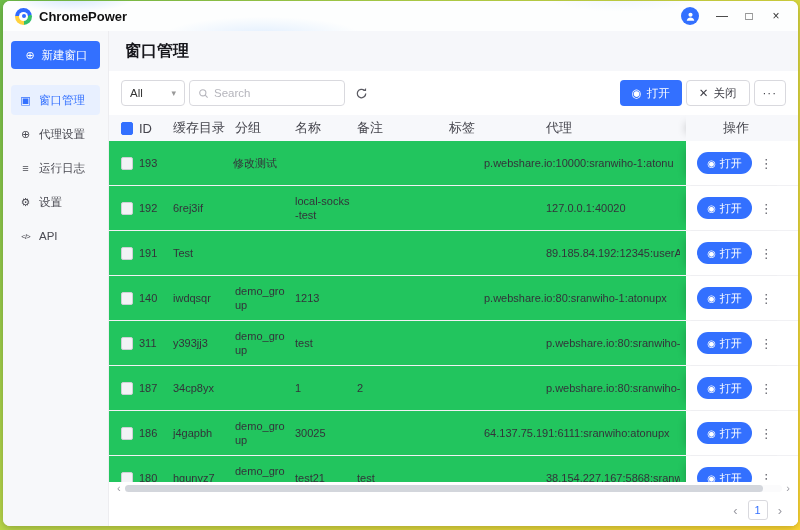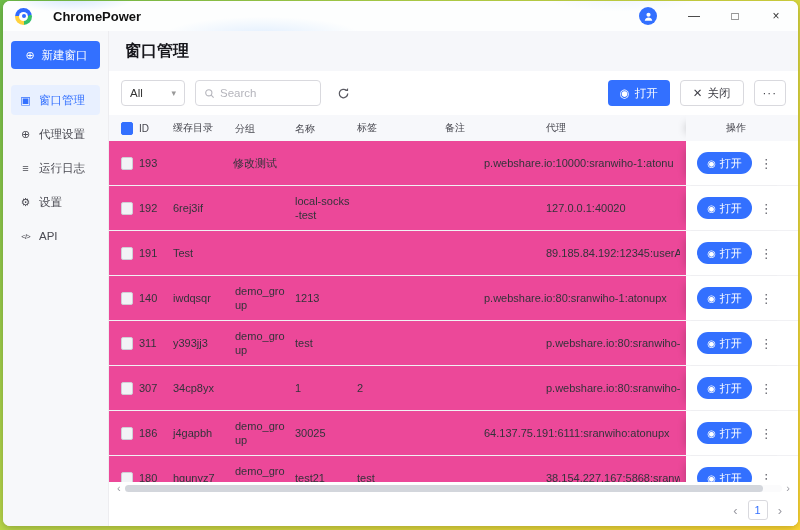--- a/index.html
+++ b/index.html
@@ -17,7 +17,7 @@
   }
   
   .titlebar {
-    height:30px; flex:none; display:flex; align-items:center; gap:21px;
+    height:30px; flex:none; display:flex; align-items:center; gap:7px;
     padding:0 12px; position:relative;
     background:
       radial-gradient(90px 22px at 70px -4px, rgba(130,185,255,.35), transparent 70%),

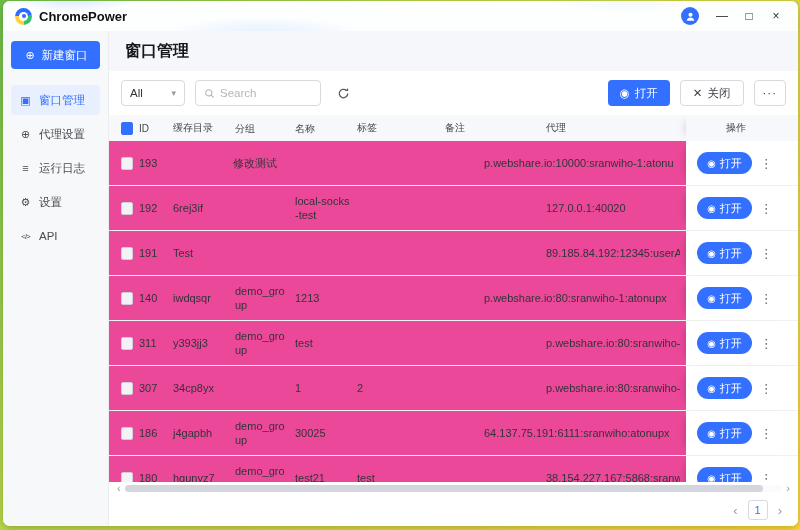--- a/index.html
+++ b/index.html
@@ -53,7 +53,7 @@
   .page-title { font-size:16px; font-weight:bold; color:#17171c; }
   .content-card { flex:1; min-height:0; background:#fff; display:flex; flex-direction:column; }
   
-  .toolbar { flex:none; display:flex; align-items:center; gap:10px; padding:9px 12px; }
+  .toolbar { flex:none; display:flex; align-items:center; gap:4px; padding:9px 12px; }
   .select { height:26px; width:64px; border:1px solid #d9d9de; border-radius:4px; background:#fff;
     display:flex; align-items:center; justify-content:space-between; padding:0 8px;
     font-size:11.5px; color:#333; cursor:pointer; }

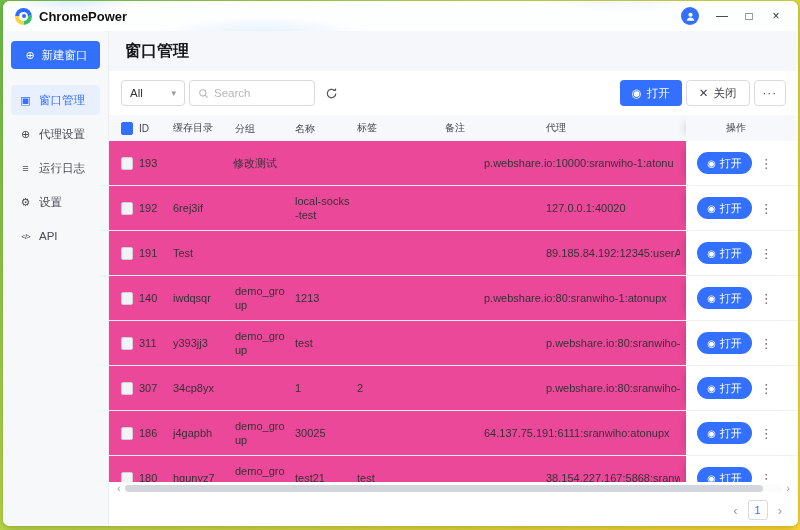--- a/index.html
+++ b/index.html
@@ -58,7 +58,7 @@
     display:flex; align-items:center; justify-content:space-between; padding:0 8px;
     font-size:11.5px; color:#333; cursor:pointer; }
   .caret { font-size:9px; color:#999; }
-  .search { height:26px; width:126px; border:1px solid #d9d9de; border-radius:4px; background:#fff;
+  .search { height:26px; width:156px; border:1px solid #d9d9de; border-radius:4px; background:#fff;
     display:flex; align-items:center; gap:5px; padding:0 8px; cursor:text; }
   .search .ph { font-size:11.5px; color:#b5b5bc; }
   .icon-btn { width:24px; height:24px; display:flex; align-items:center; justify-content:center;

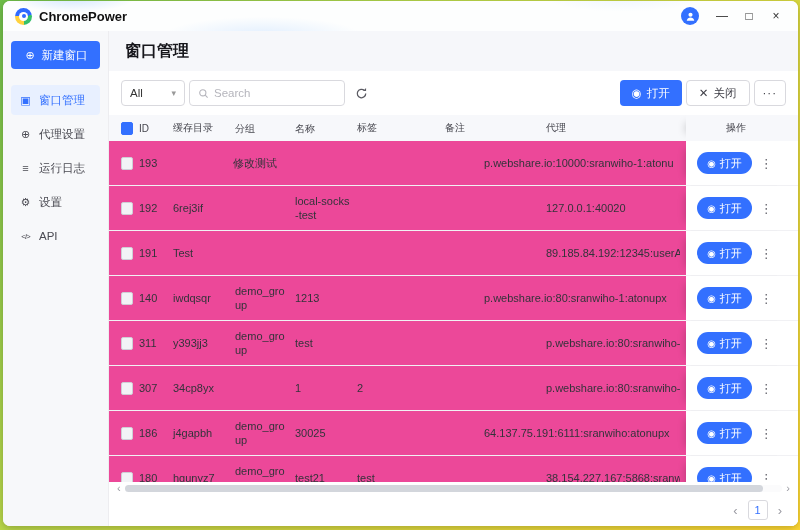--- a/index.html
+++ b/index.html
@@ -71,7 +71,7 @@
   
   .table { flex:1; min-height:0; display:flex; flex-direction:column; overflow:hidden; }
   .trow { display:flex; align-items:stretch; }
-  .thead { flex:none; background:#f7f8fb; height:26px; font-size:10px; color:#45454d; }
+  .thead { flex:none; background:#f7f8fb; height:26px; font-size:13px; color:#45454d; }
   .thead .cell { display:flex; align-items:center; }
   .tbody { flex:1; min-height:0; overflow:hidden; }
   .tbody .trow { min-height:45px; border-bottom:1px solid #f1f1f4; font-size:11px; color:#33333a; background:#ec4899; }

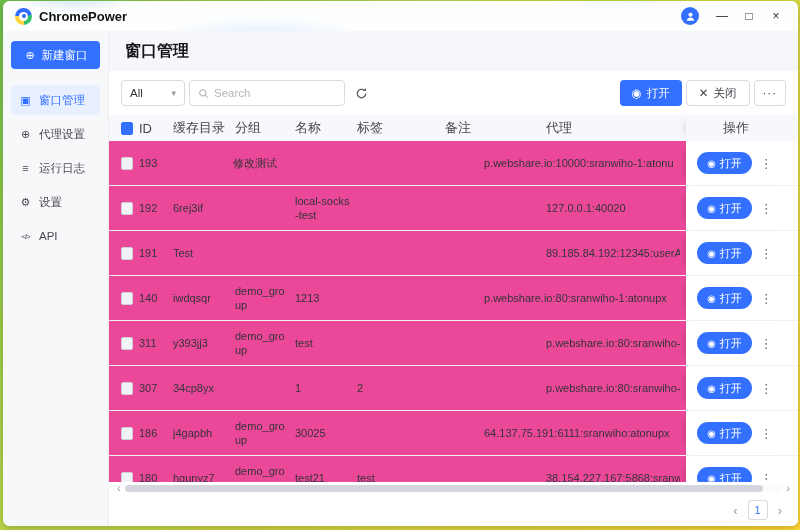--- a/index.html
+++ b/index.html
@@ -208,8 +208,8 @@
             <div class="cell c-cache">缓存目录</div>
             <div class="cell c-group">分组</div>
             <div class="cell c-name">名称</div>
+            <div class="cell c-remark">备注</div>
             <div class="cell c-tags">标签</div>
-            <div class="cell c-remark">备注</div>
             <div class="cell c-proxy">代理</div>
             <div class="cell c-op">操作</div>
           </div>

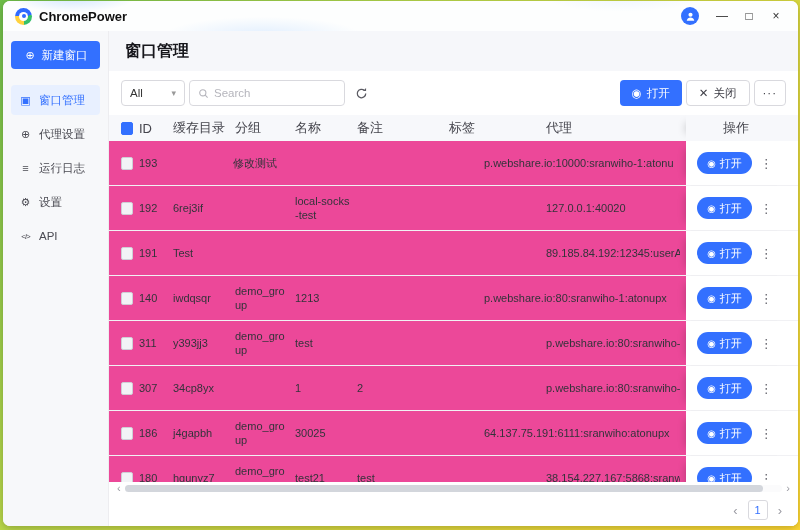--- a/index.html
+++ b/index.html
@@ -74,7 +74,7 @@
   .thead { flex:none; background:#f7f8fb; height:26px; font-size:13px; color:#45454d; }
   .thead .cell { display:flex; align-items:center; }
   .tbody { flex:1; min-height:0; overflow:hidden; }
-  .tbody .trow { min-height:45px; border-bottom:1px solid #f1f1f4; font-size:11px; color:#33333a; background:#ec4899; }
+  .tbody .trow { min-height:45px; border-bottom:1px solid #f1f1f4; font-size:11px; color:#33333a; background:#22c55e; }
   .cell { display:flex; align-items:center; padding-right:6px; }
   .c-check { width:30px; flex:none; padding-left:12px; }
   .c-id    { width:34px; flex:none; }

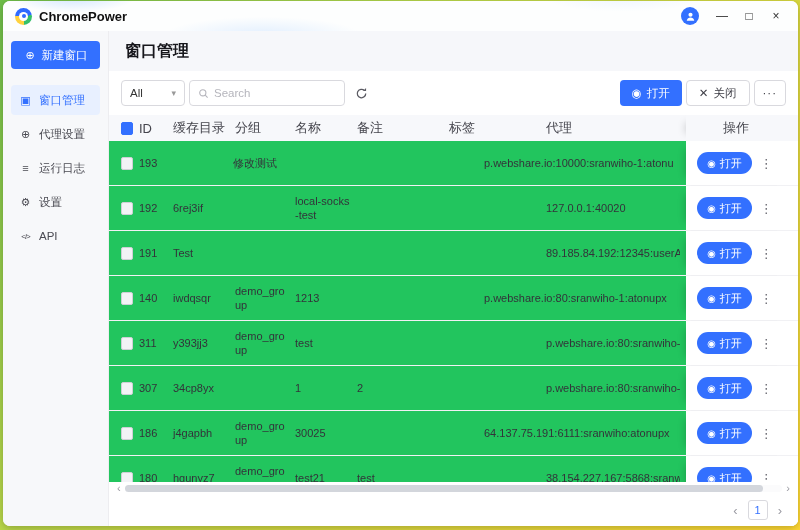--- a/index.html
+++ b/index.html
@@ -326,7 +326,7 @@
               <div class="cell c-check">
                   <div class="cb"></div>
                 </div>
-              <div class="cell c-id">307</div>
+              <div class="cell c-id">187</div>
               <div class="cell c-cache">34cp8yx</div>
               <div class="cell c-group"></div>
               <div class="cell c-name">1</div>

